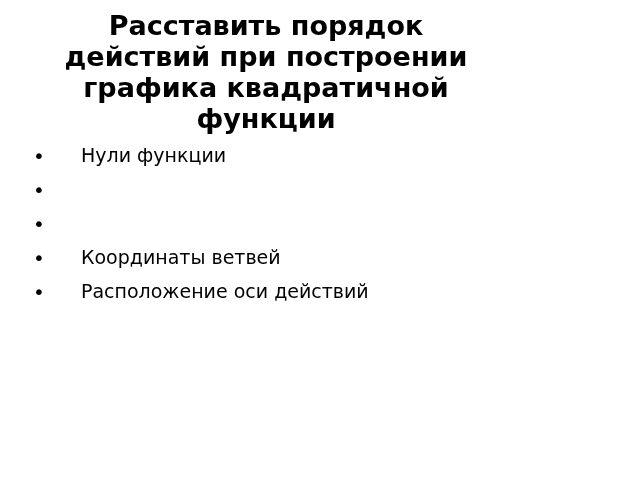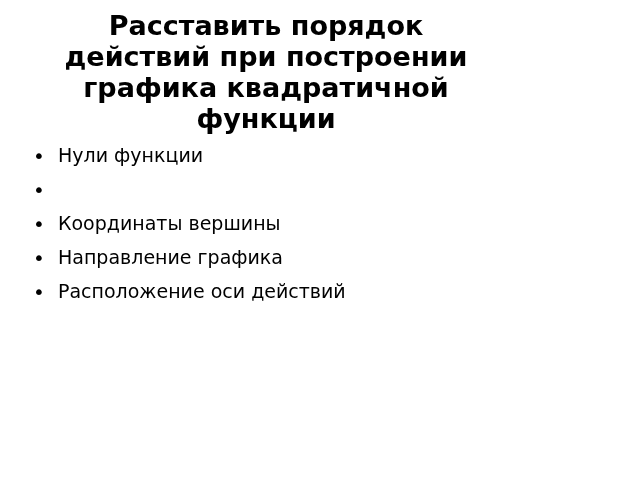--- a/index.html
+++ b/index.html
@@ -51,6 +51,7 @@
   .bullet-text {
     flex: 1 1 auto;
     padding-left: 4px;
+    margin-left: 23px;
   }
 </style>
 </head>

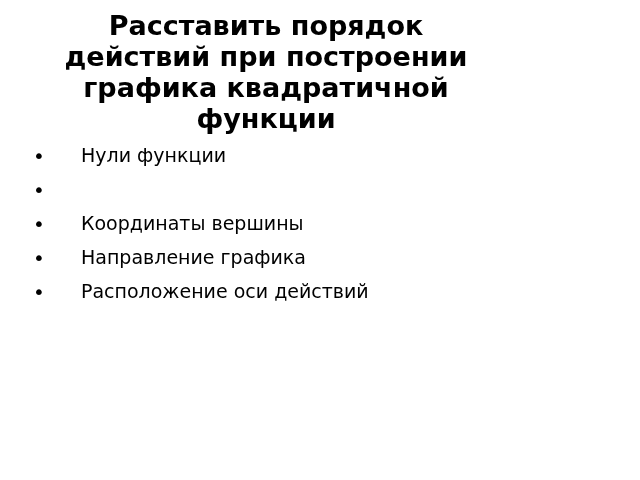--- a/index.html
+++ b/index.html
@@ -74,7 +74,6 @@
 
     <li class="bullet-item">
       <span class="bullet-mark">•</span>
-      <span class="bullet-text">Координаты вершины</span>
     </li>
 
     <li class="bullet-item">

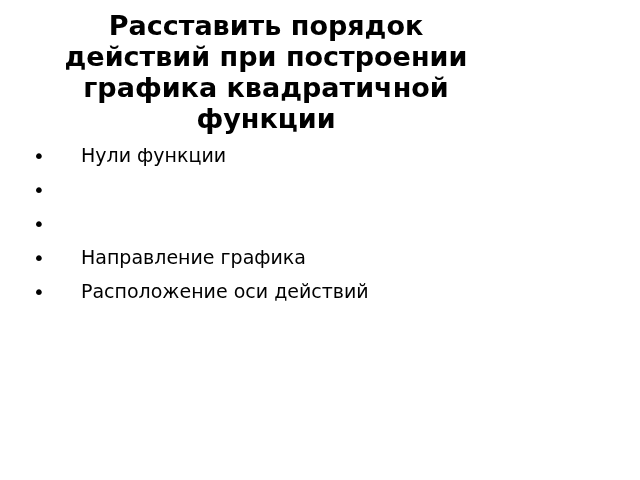--- a/index.html
+++ b/index.html
@@ -78,7 +78,7 @@
 
     <li class="bullet-item">
       <span class="bullet-mark">•</span>
-      <span class="bullet-text">Направление графика</span>
+      <span class="bullet-text">Координаты ветвей</span>
     </li>
 
     <li class="bullet-item">

